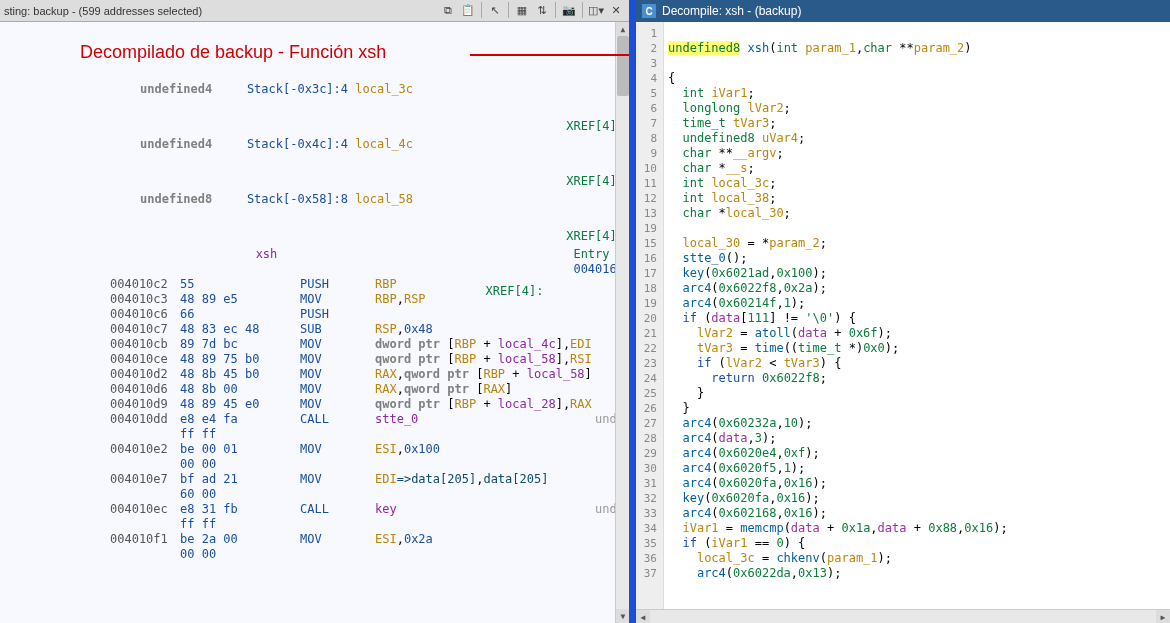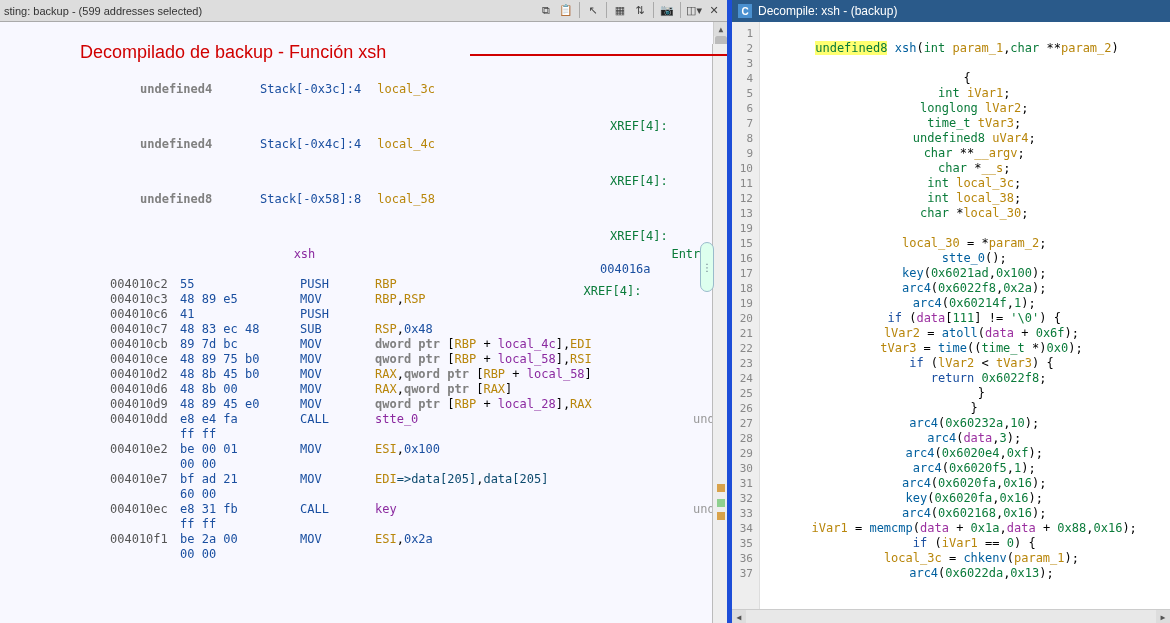--- a/index.html
+++ b/index.html
@@ -13,7 +13,7 @@
     position: relative;
   }
   .container { display: flex; height: 100%; }
-  .left-pane { width: 732px; display: flex; flex-direction: column; border-right: 5px solid #1d4ed8; }
+  .left-pane { width: 636px; display: flex; flex-direction: column; border-right: 7px solid #1d4ed8; }
   .right-pane { flex: 1; display: flex; flex-direction: column; }
 
   .listing-bar {

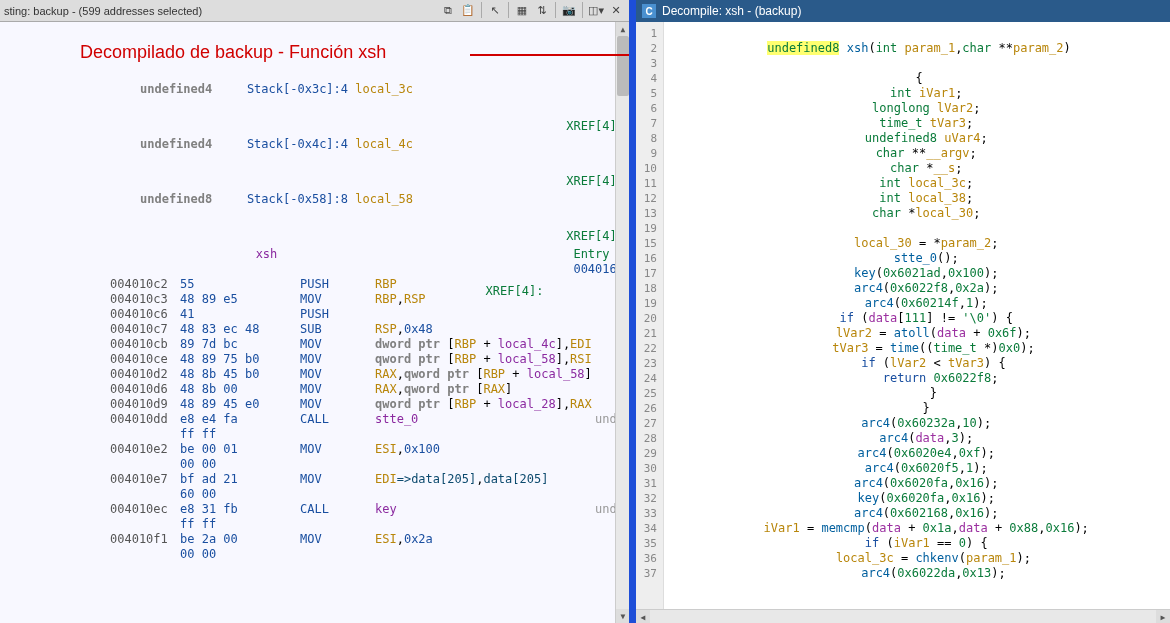--- a/index.html
+++ b/index.html
@@ -162,7 +162,7 @@
   }
   .gutter div { height: 15px; }
   .decomp-code { flex: 1; padding: 4px 0 4px 4px; line-height: 15px; white-space: pre; }
-  .decomp-code div { height: 15px; text-align: center; }
+  .decomp-code div { height: 15px; }
   .kw { color: #1a4fa0; }
   .ty { color: #0a7b3a; }
   .fn2 { color: #005f9e; }

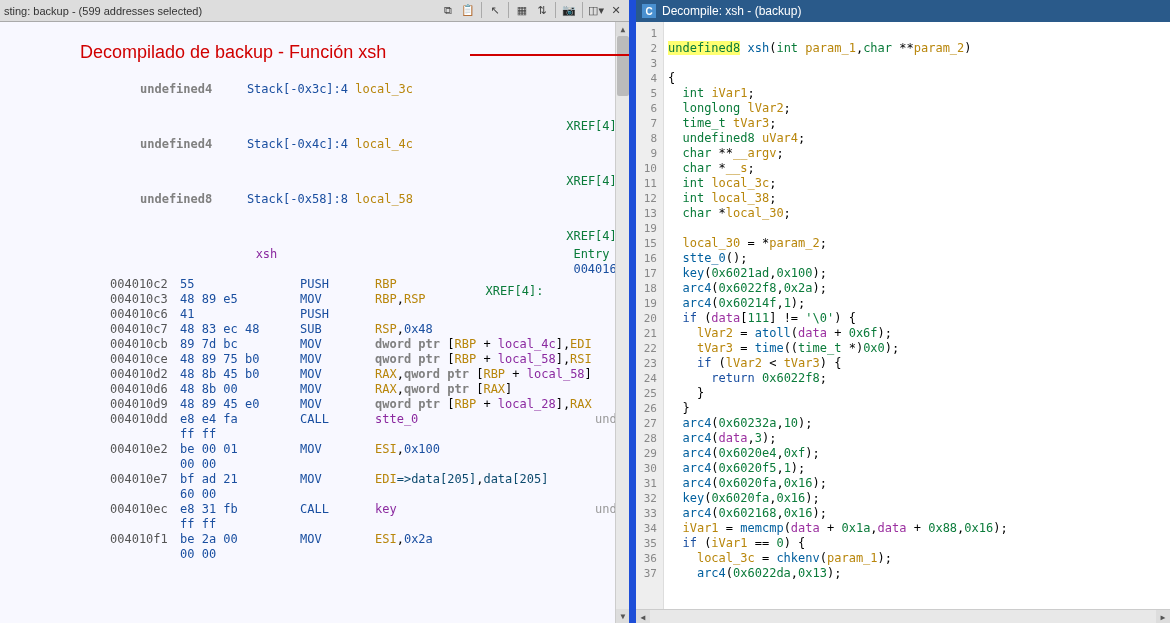--- a/index.html
+++ b/index.html
@@ -250,7 +250,7 @@
             <div class="listing-line"><span style="width:490px;display:inline-block"></span><span class="num">004016a</span></div>
             <div class="listing-line"><span class="col-addr">004010c2</span><span class="col-bytes">55</span><span class="col-mnem">PUSH</span><span class="col-ops"><span class="reg">RBP</span></span></div>
             <div class="listing-line"><span class="col-addr">004010c3</span><span class="col-bytes">48 89 e5</span><span class="col-mnem">MOV</span><span class="col-ops"><span class="reg">RBP</span><span>,</span><span class="reg">RSP</span></span></div>
-            <div class="listing-line"><span class="col-addr">004010c6</span><span class="col-bytes">41</span><span class="col-mnem">PUSH</span></div>
+            <div class="listing-line"><span class="col-addr">004010c6</span><span class="col-bytes">66</span><span class="col-mnem">PUSH</span></div>
             <div class="listing-line"><span class="col-addr">004010c7</span><span class="col-bytes">48 83 ec 48</span><span class="col-mnem">SUB</span><span class="col-ops"><span class="reg">RSP</span><span>,</span><span class="num">0x48</span></span></div>
             <div class="listing-line"><span class="col-addr">004010cb</span><span class="col-bytes">89 7d bc</span><span class="col-mnem">MOV</span><span class="col-ops"><span class="type">dword ptr </span><span>[</span><span class="reg">RBP</span><span> + </span><span class="local">local_4c</span><span>],</span><span class="reg">EDI</span></span></div>
             <div class="listing-line"><span class="col-addr">004010ce</span><span class="col-bytes">48 89 75 b0</span><span class="col-mnem">MOV</span><span class="col-ops"><span class="type">qword ptr </span><span>[</span><span class="reg">RBP</span><span> + </span><span class="local">local_58</span><span>],</span><span class="reg">RSI</span></span></div>

